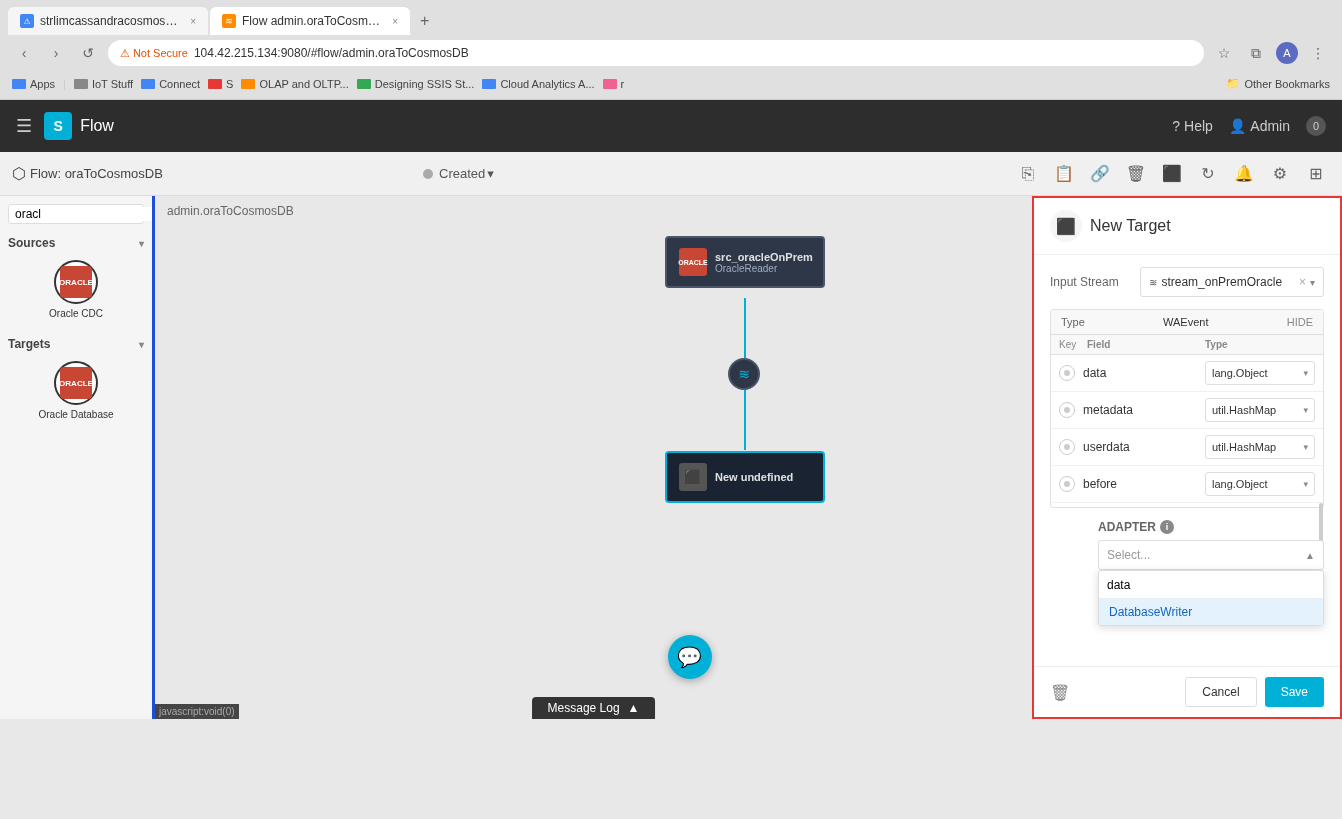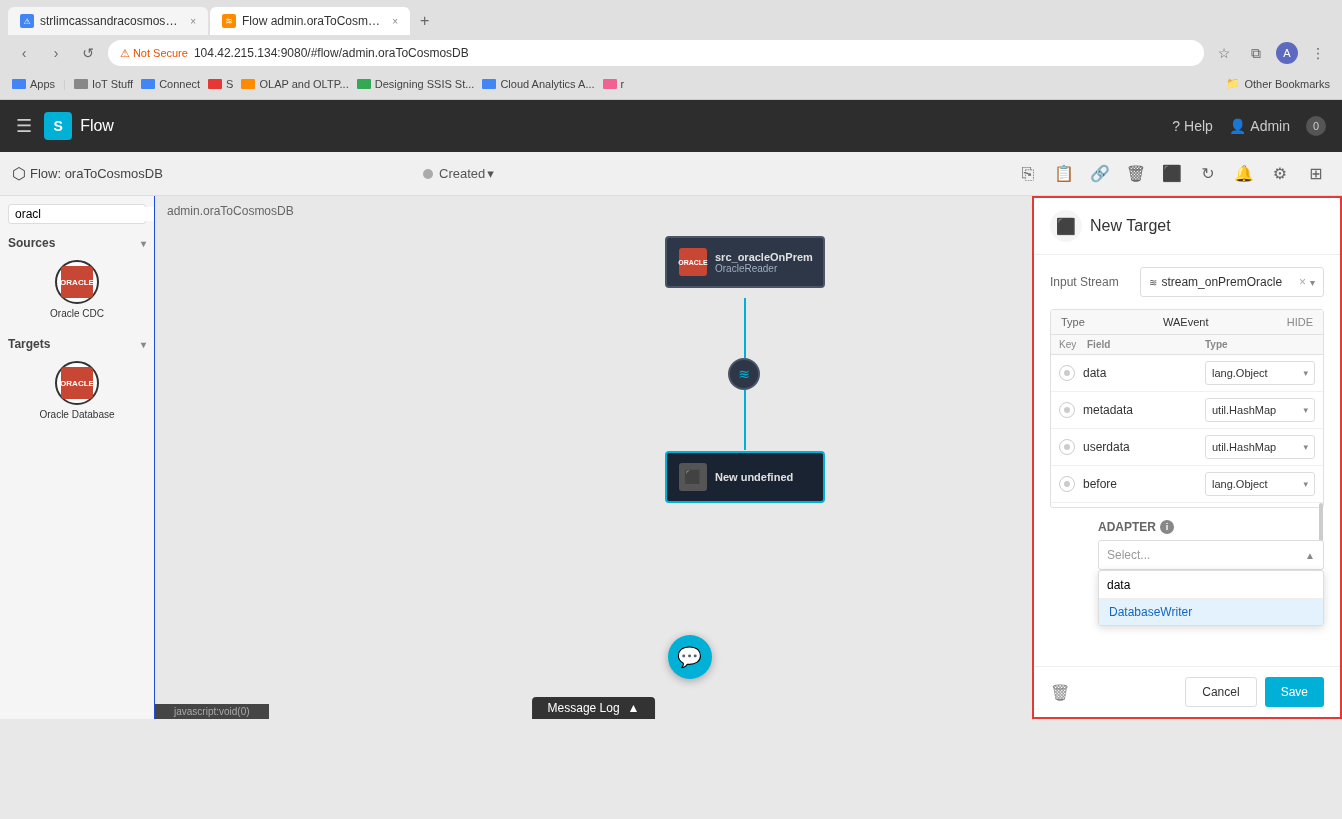--- a/index.html
+++ b/index.html
@@ -54,7 +54,7 @@
     .main-content { display: flex; flex: 1; overflow: hidden; }
 
     
-    .left-sidebar { width: 155px; background: #f5f5f5; border-right: 1px solid #1d4ed8; display: flex; flex-direction: column; flex-shrink: 0; padding: 8px; overflow-y: auto; }
+    .left-sidebar { width: 155px; background: #f5f5f5; border-right: 3px solid #1d4ed8; display: flex; flex-direction: column; flex-shrink: 0; padding: 8px; overflow-y: auto; }
     .search-box { display: flex; align-items: center; background: white; border: 1px solid #ddd; border-radius: 3px; padding: 2px 6px; margin-bottom: 8px; }
     .search-input { border: none; outline: none; font-size: 12px; flex: 1; }
     .section-header { display: flex; align-items: center; justify-content: space-between; font-size: 12px; font-weight: 600; color: #444; padding: 4px 0; cursor: pointer; }

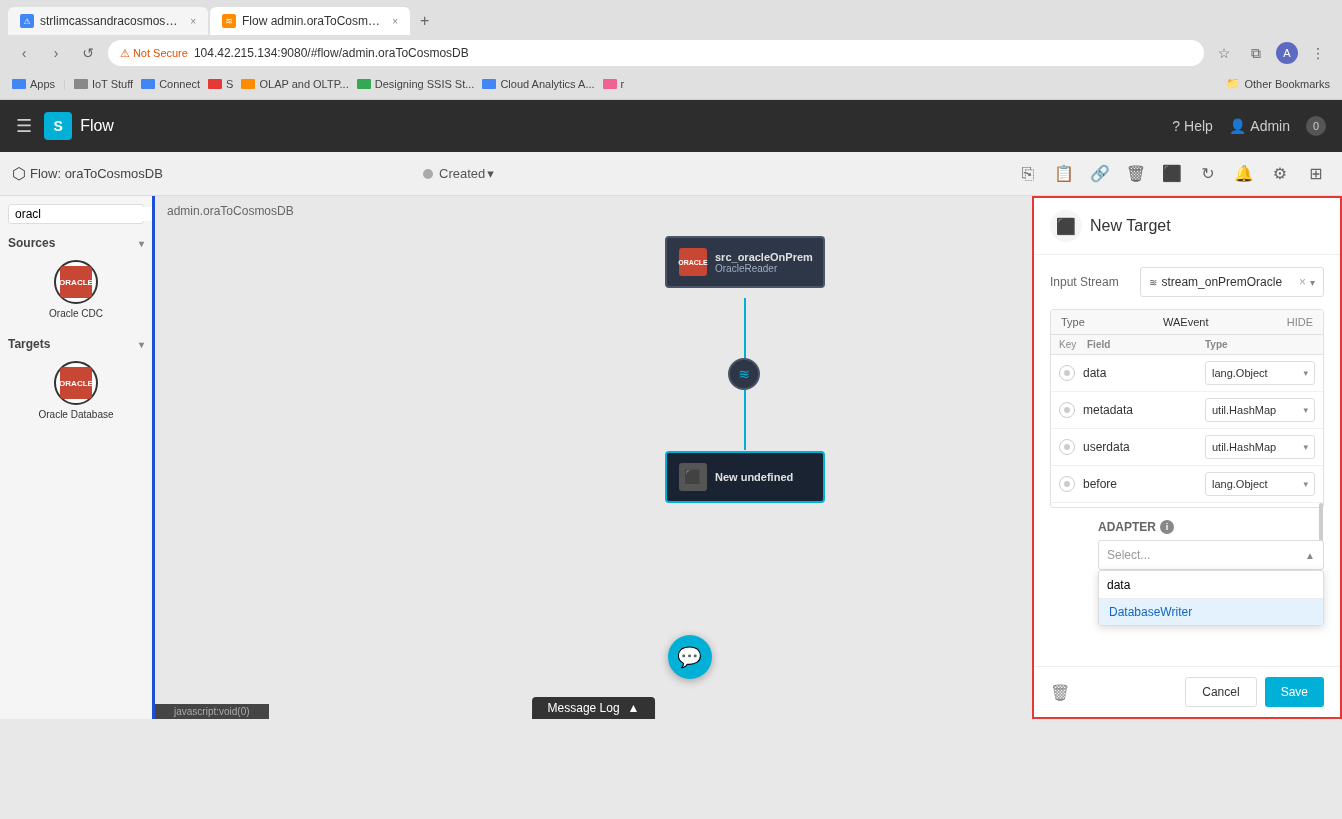--- a/index.html
+++ b/index.html
@@ -138,7 +138,7 @@
     .chat-btn { position: absolute; bottom: 40px; right: 320px; width: 44px; height: 44px; background: #00b0d7; border-radius: 50%; display: flex; align-items: center; justify-content: center; color: white; font-size: 20px; cursor: pointer; box-shadow: 0 2px 8px rgba(0,0,0,0.3); z-index: 50; }
 
     
-    .status-bar { position: absolute; bottom: 0; left: 0; background: rgba(0,0,0,0.7); color: #aaa; font-size: 10px; padding: 2px 19px; }
+    .status-bar { position: absolute; bottom: 0; left: 0; background: rgba(0,0,0,0.7); color: #aaa; font-size: 10px; padding: 2px 4px; }
 
     .scrollbar-thumb { position: absolute; right: 0; top: 0; width: 4px; height: 200px; background: #ccc; border-radius: 2px; }
   </style>

